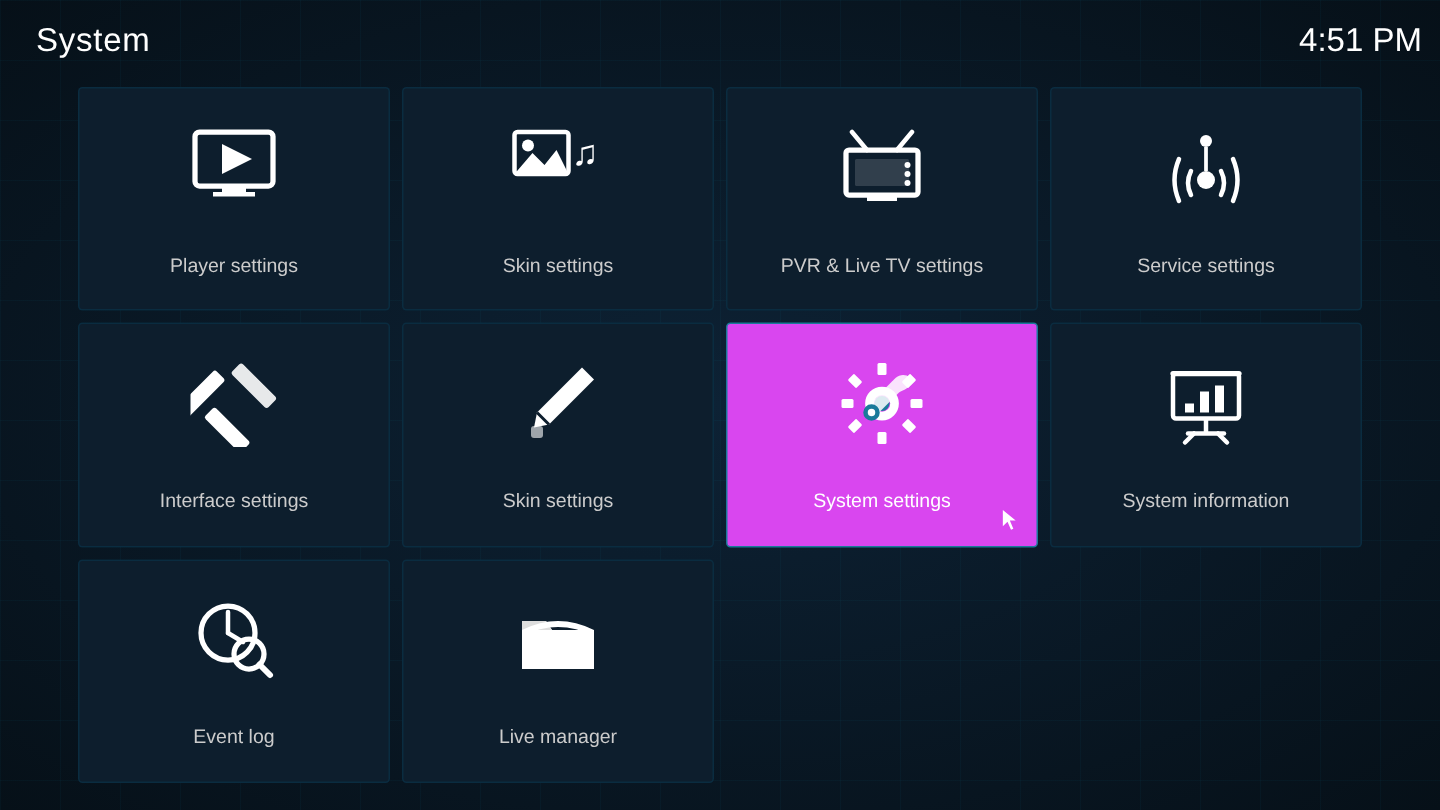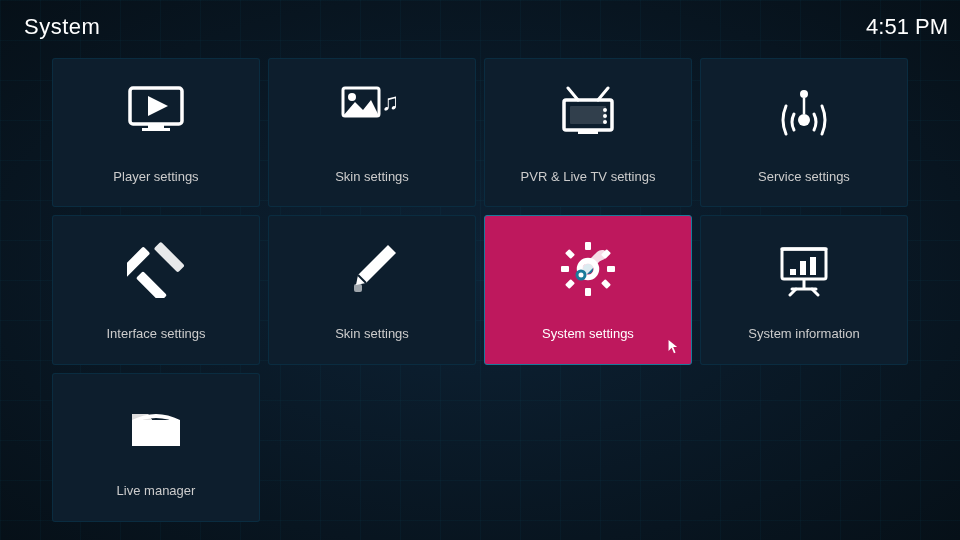--- a/index.html
+++ b/index.html
@@ -72,7 +72,7 @@
     }
 
     .grid-item.active {
-      background: #be185d;
+      background: #d946ef;
       border-color: #1a7a9a;
     }
 

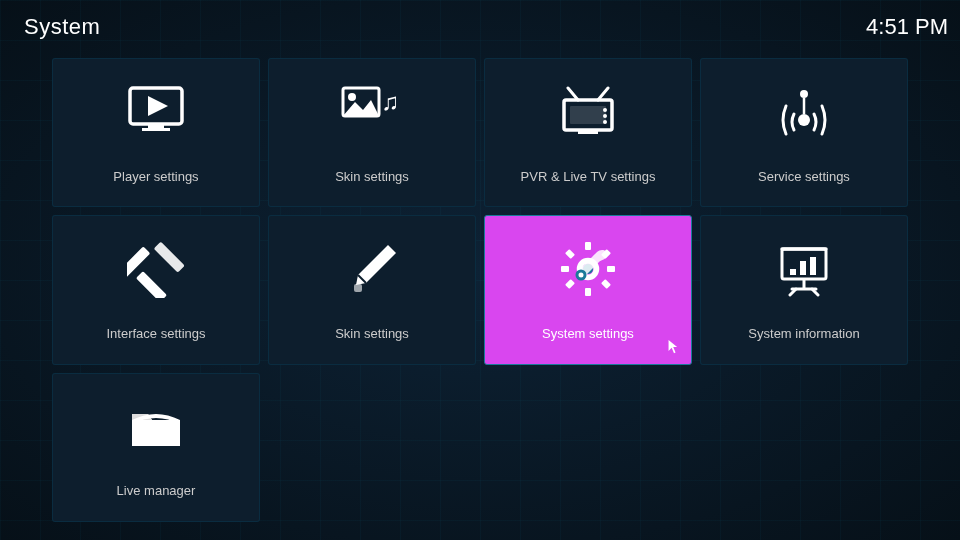--- a/index.html
+++ b/index.html
@@ -275,6 +275,20 @@
     <span class="item-label">System information</span>
   </div>
 
+  <div class="grid-item">
+    <div class="icon-wrapper">
+      <svg width="56" height="56" viewBox="0 0 56 56">
+
+        <circle cx="24" cy="24" r="18" fill="none" stroke="#fff" stroke-width="3.5"></circle>
+        <line x1="24" y1="10" x2="24" y2="24" stroke="#fff" stroke-width="3" stroke-linecap="round"></line>
+        <line x1="24" y1="24" x2="34" y2="30" stroke="#fff" stroke-width="3" stroke-linecap="round"></line>
+
+        <circle cx="38" cy="38" r="10" fill="none" stroke="#fff" stroke-width="3.5"></circle>
+        <line x1="45" y1="45" x2="52" y2="52" stroke="#fff" stroke-width="4" stroke-linecap="round"></line>
+      </svg>
+    </div>
+    <span class="item-label">Event log</span>
+  </div>
 
   <div class="grid-item">
     <div class="icon-wrapper">

